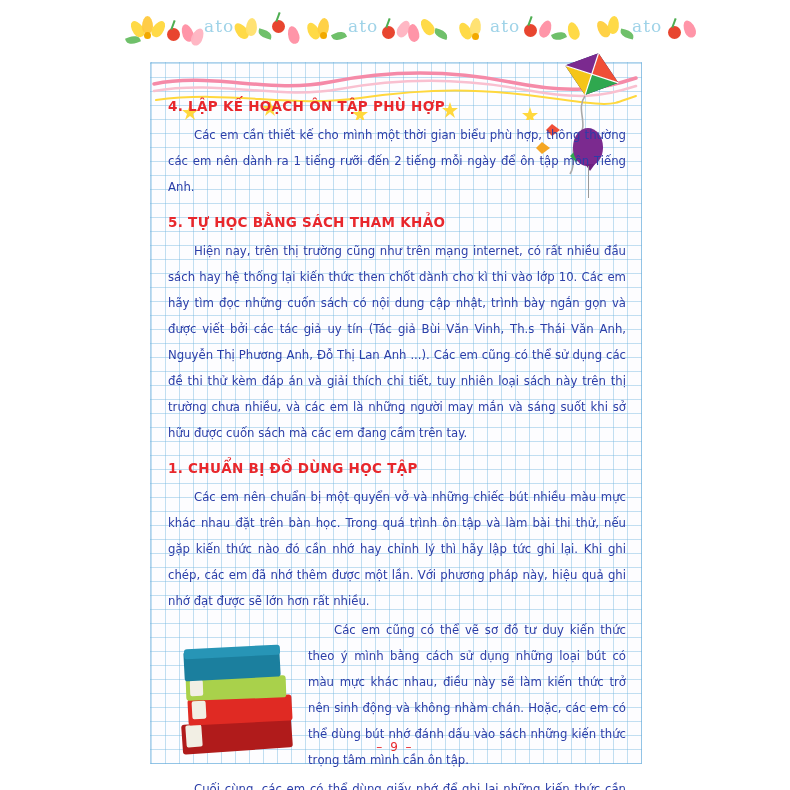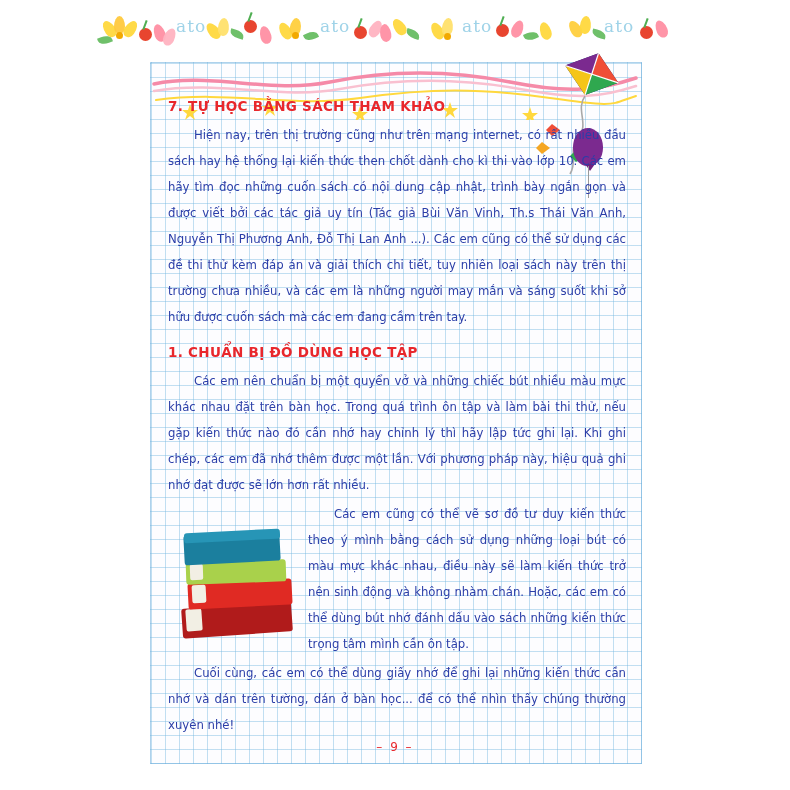--- a/index.html
+++ b/index.html
@@ -39,7 +39,7 @@
   
   .top-border {
     position: absolute;
-    left: 84px;
+    left: 112px;
     top: 6px;
     width: 600px;
     height: 56px;

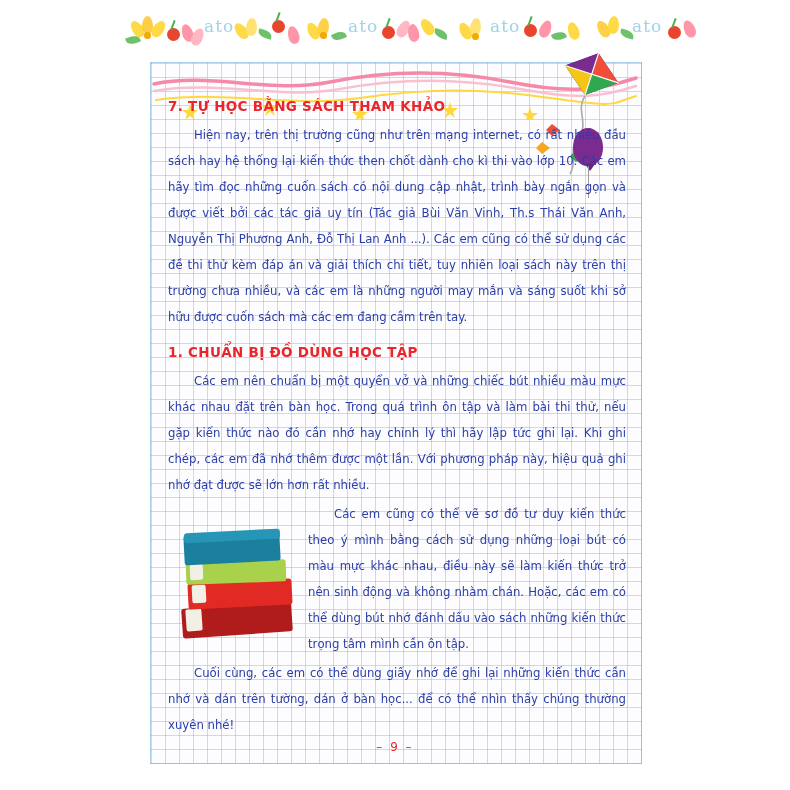--- a/index.html
+++ b/index.html
@@ -302,6 +302,10 @@
 
   <div class="content">
 
+    <div class="block">
+      <h2 class="heading">4. LẬP KẾ HOẠCH ÔN TẬP PHÙ HỢP</h2>
+      <p class="para">Các em cần thiết kế cho mình một thời gian biểu phù hợp, thông thường các em nên dành ra 1 tiếng rưỡi đến 2 tiếng mỗi ngày để ôn tập môn Tiếng Anh.</p>
+    </div>
 
     <div class="block">
       <h2 class="heading">7. TỰ HỌC BẰNG SÁCH THAM KHẢO</h2>

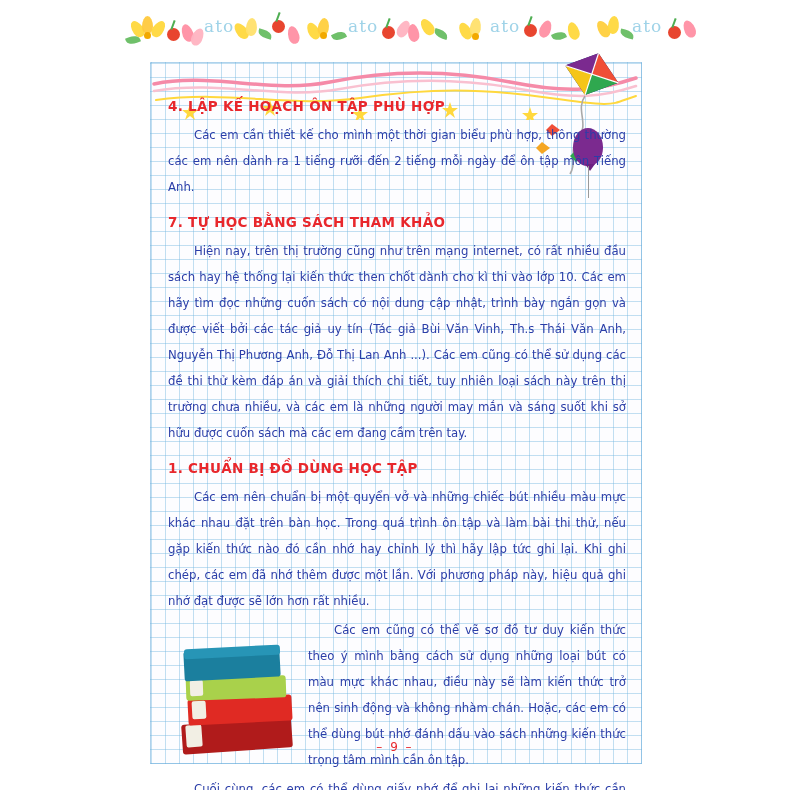--- a/index.html
+++ b/index.html
@@ -308,7 +308,7 @@
     </div>
 
     <div class="block">
-      <h2 class="heading">7. TỰ HỌC BẰNG SÁCH THAM KHẢO</h2>
+      <h2 class="heading">5. TỰ HỌC BẰNG SÁCH THAM KHẢO</h2>
       <p class="para">Hiện nay, trên thị trường cũng như trên mạng internet, có rất nhiều đầu sách hay hệ thống lại kiến thức then chốt dành cho kì thi vào lớp 10. Các em hãy tìm đọc những cuốn sách có nội dung cập nhật, trình bày ngắn gọn và được viết bởi các tác giả uy tín (Tác giả Bùi Văn Vinh, Th.s Thái Văn Anh, Nguyễn Thị Phương Anh, Đỗ Thị Lan Anh ...). Các em cũng có thể sử dụng các đề thi thử kèm đáp án và giải thích chi tiết, tuy nhiên loại sách này trên thị trường chưa nhiều, và các em là những người may mắn và sáng suốt khi sở hữu được cuốn sách mà các em đang cầm trên tay.</p>
     </div>
 

